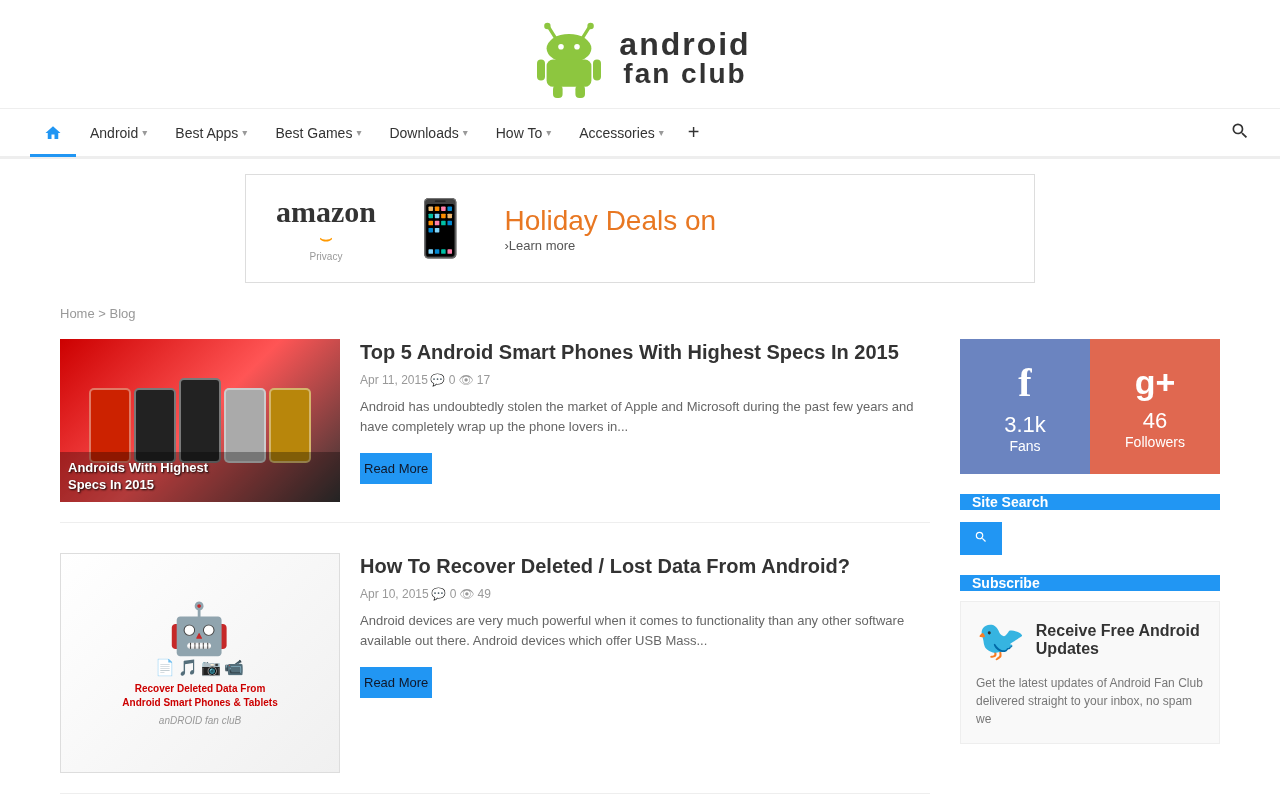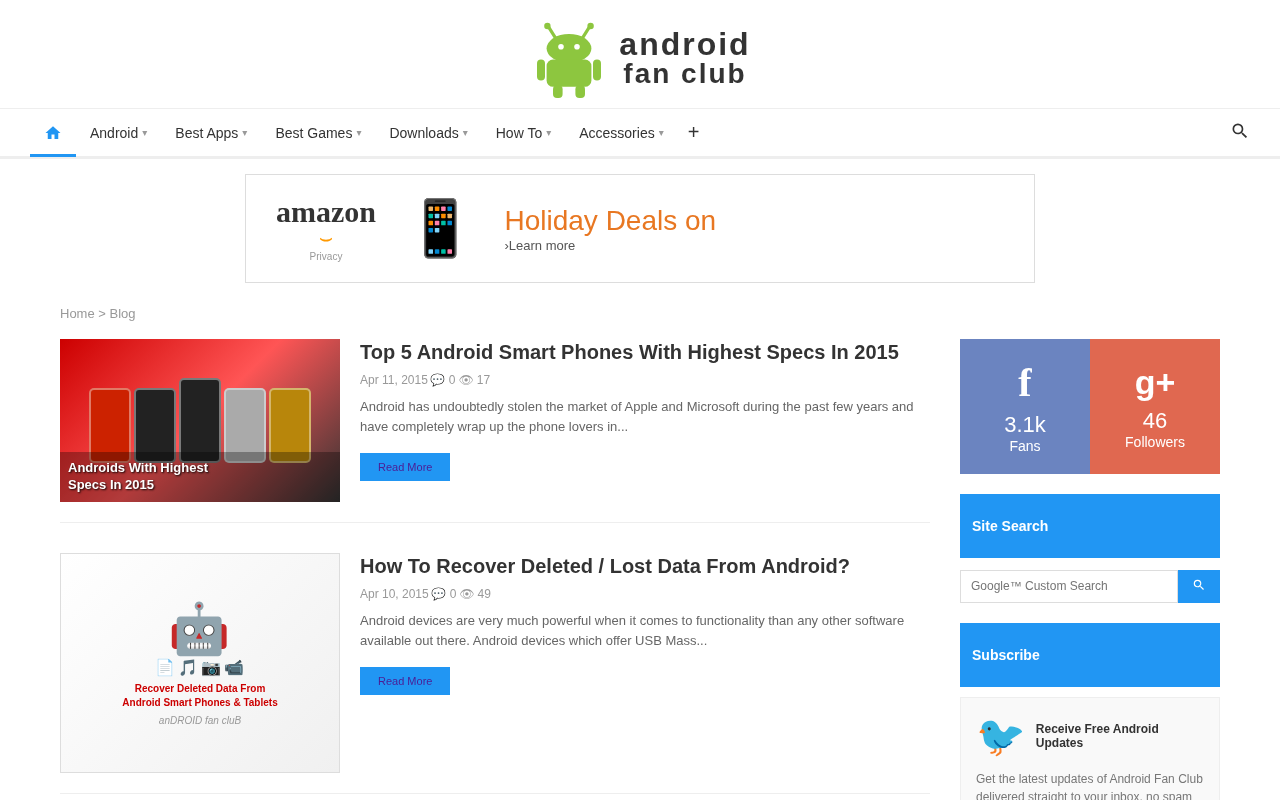--- a/index.html
+++ b/index.html
@@ -45,7 +45,7 @@
     .post-meta { font-size: 12px; color: #999; margin-bottom: 10px; display: flex; gap: 3px; align-items: center; }
     .post-meta span { display: flex; align-items: center; gap: 3px; }
     .post-excerpt { font-size: 13px; color: #666; line-height: 1.6; margin-bottom: 15px; }
-    .btn-read-more { background: #2196F3; color: #4c1d95; border: none; padding: 8px 18px; font-size: 11px; cursor: pointer; text-decoration: none; display: inline-block; }
+    .btn-read-more { background: #2196F3; color: #0f172a; border: none; padding: 8px 4px; font-size: 13px; cursor: pointer; text-decoration: none; display: inline-block; }
 
     
     .social-boxes { display: flex; gap: 0; margin-bottom: 20px; }

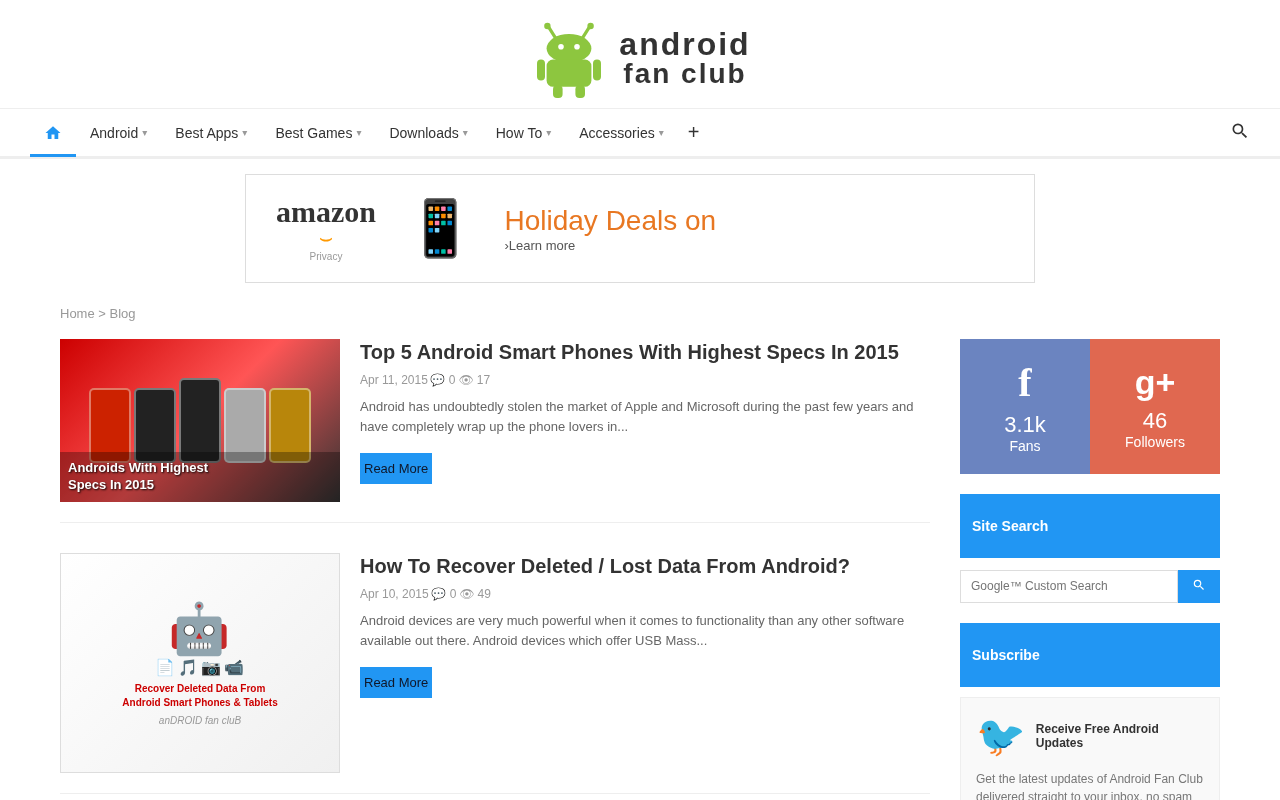--- a/index.html
+++ b/index.html
@@ -56,7 +56,7 @@
     .social-count { font-size: 22px; font-weight: normal; }
     .social-label { font-size: 14px; }
 
-    .sidebar-section-title { background: #2196F3; color: #fff; padding: 24px 12px; font-size: 14px; font-weight: bold; margin-bottom: 10px; }
+    .sidebar-section-title { background: #2196F3; color: #fff; padding: 0 12px; font-size: 14px; font-weight: bold; margin-bottom: 10px; }
     .search-box { display: flex; margin-bottom: 20px; }
     .search-input { flex: 1; border: 1px solid #ddd; padding: 8px 10px; font-size: 12px; color: #999; outline: none; }
     .search-btn { background: #2196F3; border: none; color: #fff; padding: 8px 14px; cursor: pointer; }

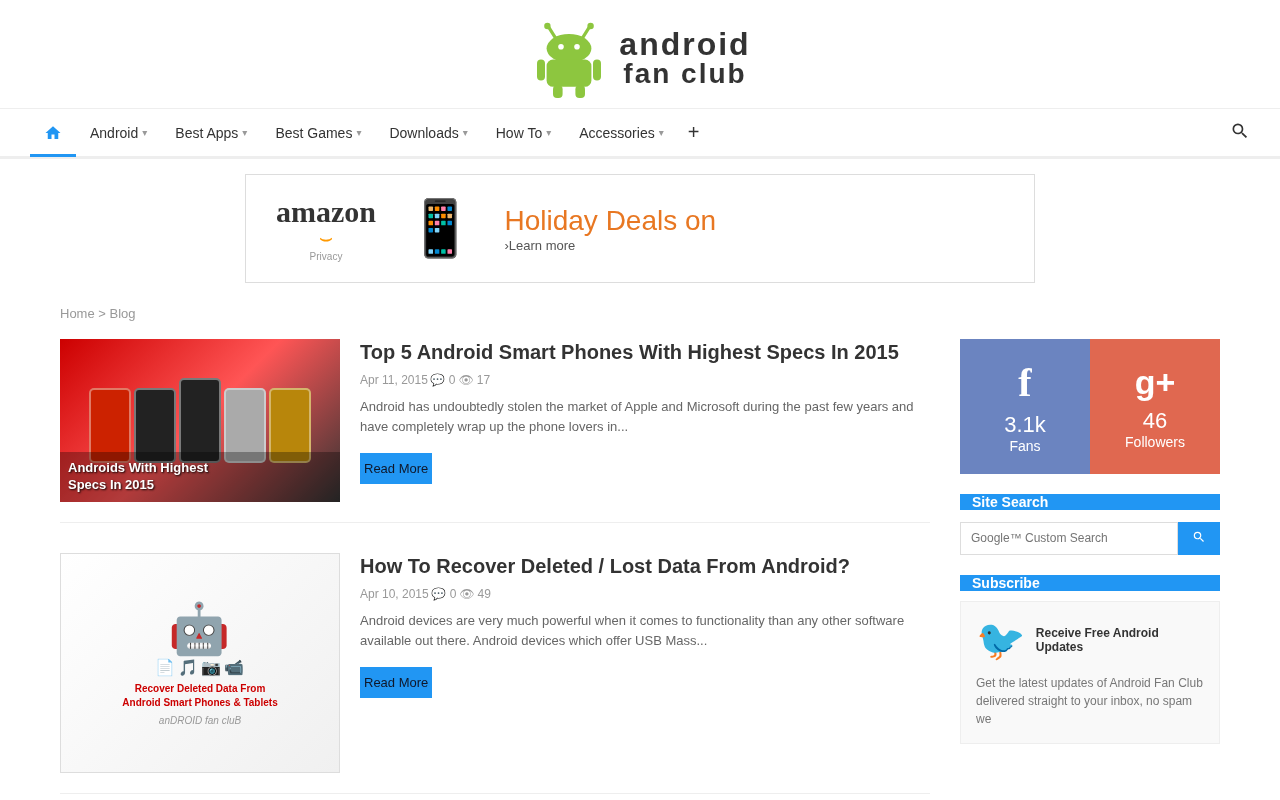--- a/index.html
+++ b/index.html
@@ -257,7 +257,6 @@
     <div class="search-label-row">
     </div>
     <div class="search-box">
-      <input type="text" class="search-input" placeholder="Google™ Custom Search" style="">
       <button class="search-btn">
         <svg viewBox="0 0 24 24" style="width:14px;height:14px;fill:white;">
           <path d="M15.5 14h-.79l-.28-.27A6.471 6.471 0 0 0 16 9.5 6.5 6.5 0 1 0 9.5 16c1.61 0 3.09-.59 4.23-1.57l.27.28v.79l5 4.99L20.49 19l-4.99-5zm-6 0C7.01 14 5 11.99 5 9.5S7.01 5 9.5 5 14 7.01 14 9.5 11.99 14 9.5 14z"></path>

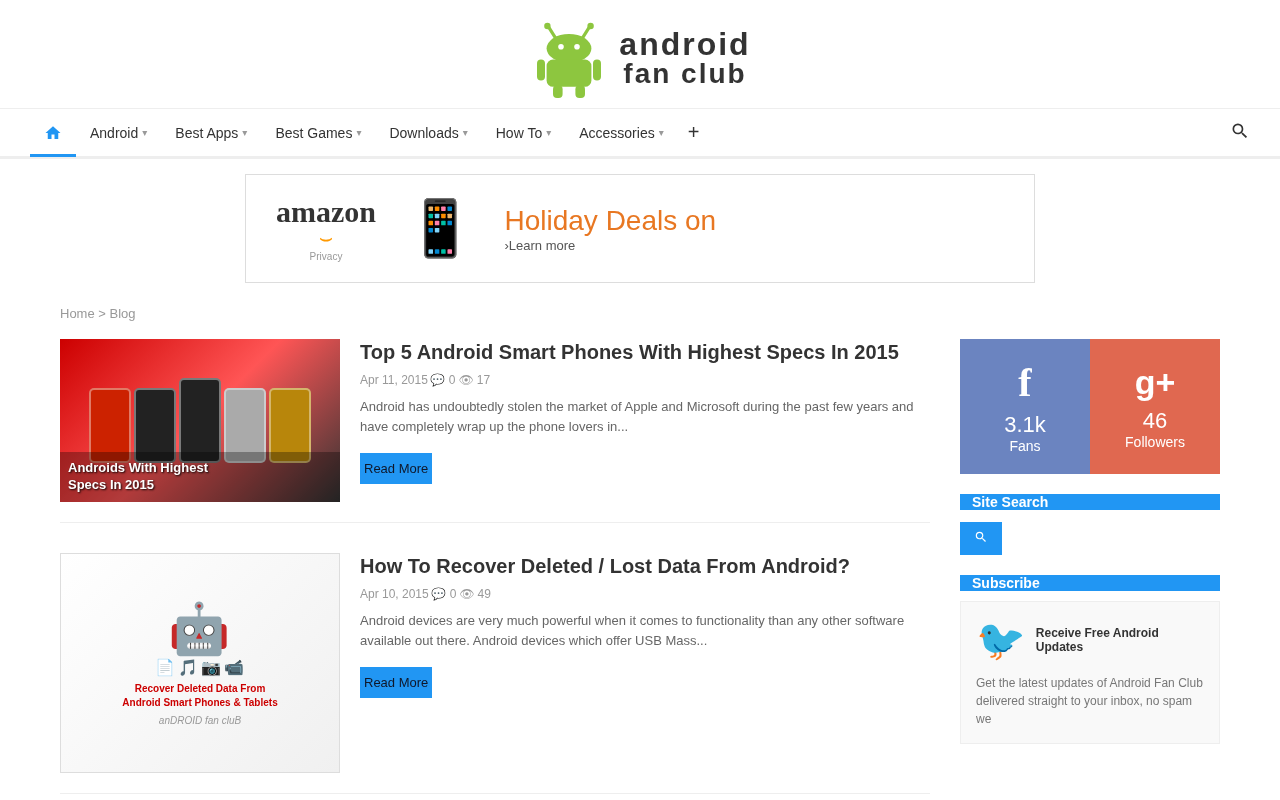--- a/index.html
+++ b/index.html
@@ -64,7 +64,7 @@
 
     .subscribe-section { background: #f9f9f9; padding: 15px; border: 1px solid #eee; }
     .subscribe-header { display: flex; align-items: center; gap: 10px; margin-bottom: 10px; }
-    .subscribe-title { font-size: 12px; font-weight: bold; color: #333; }
+    .subscribe-title { font-size: 16px; font-weight: bold; color: #333; }
     .subscribe-text { font-size: 12px; color: #777; line-height: 1.5; }
 
     

